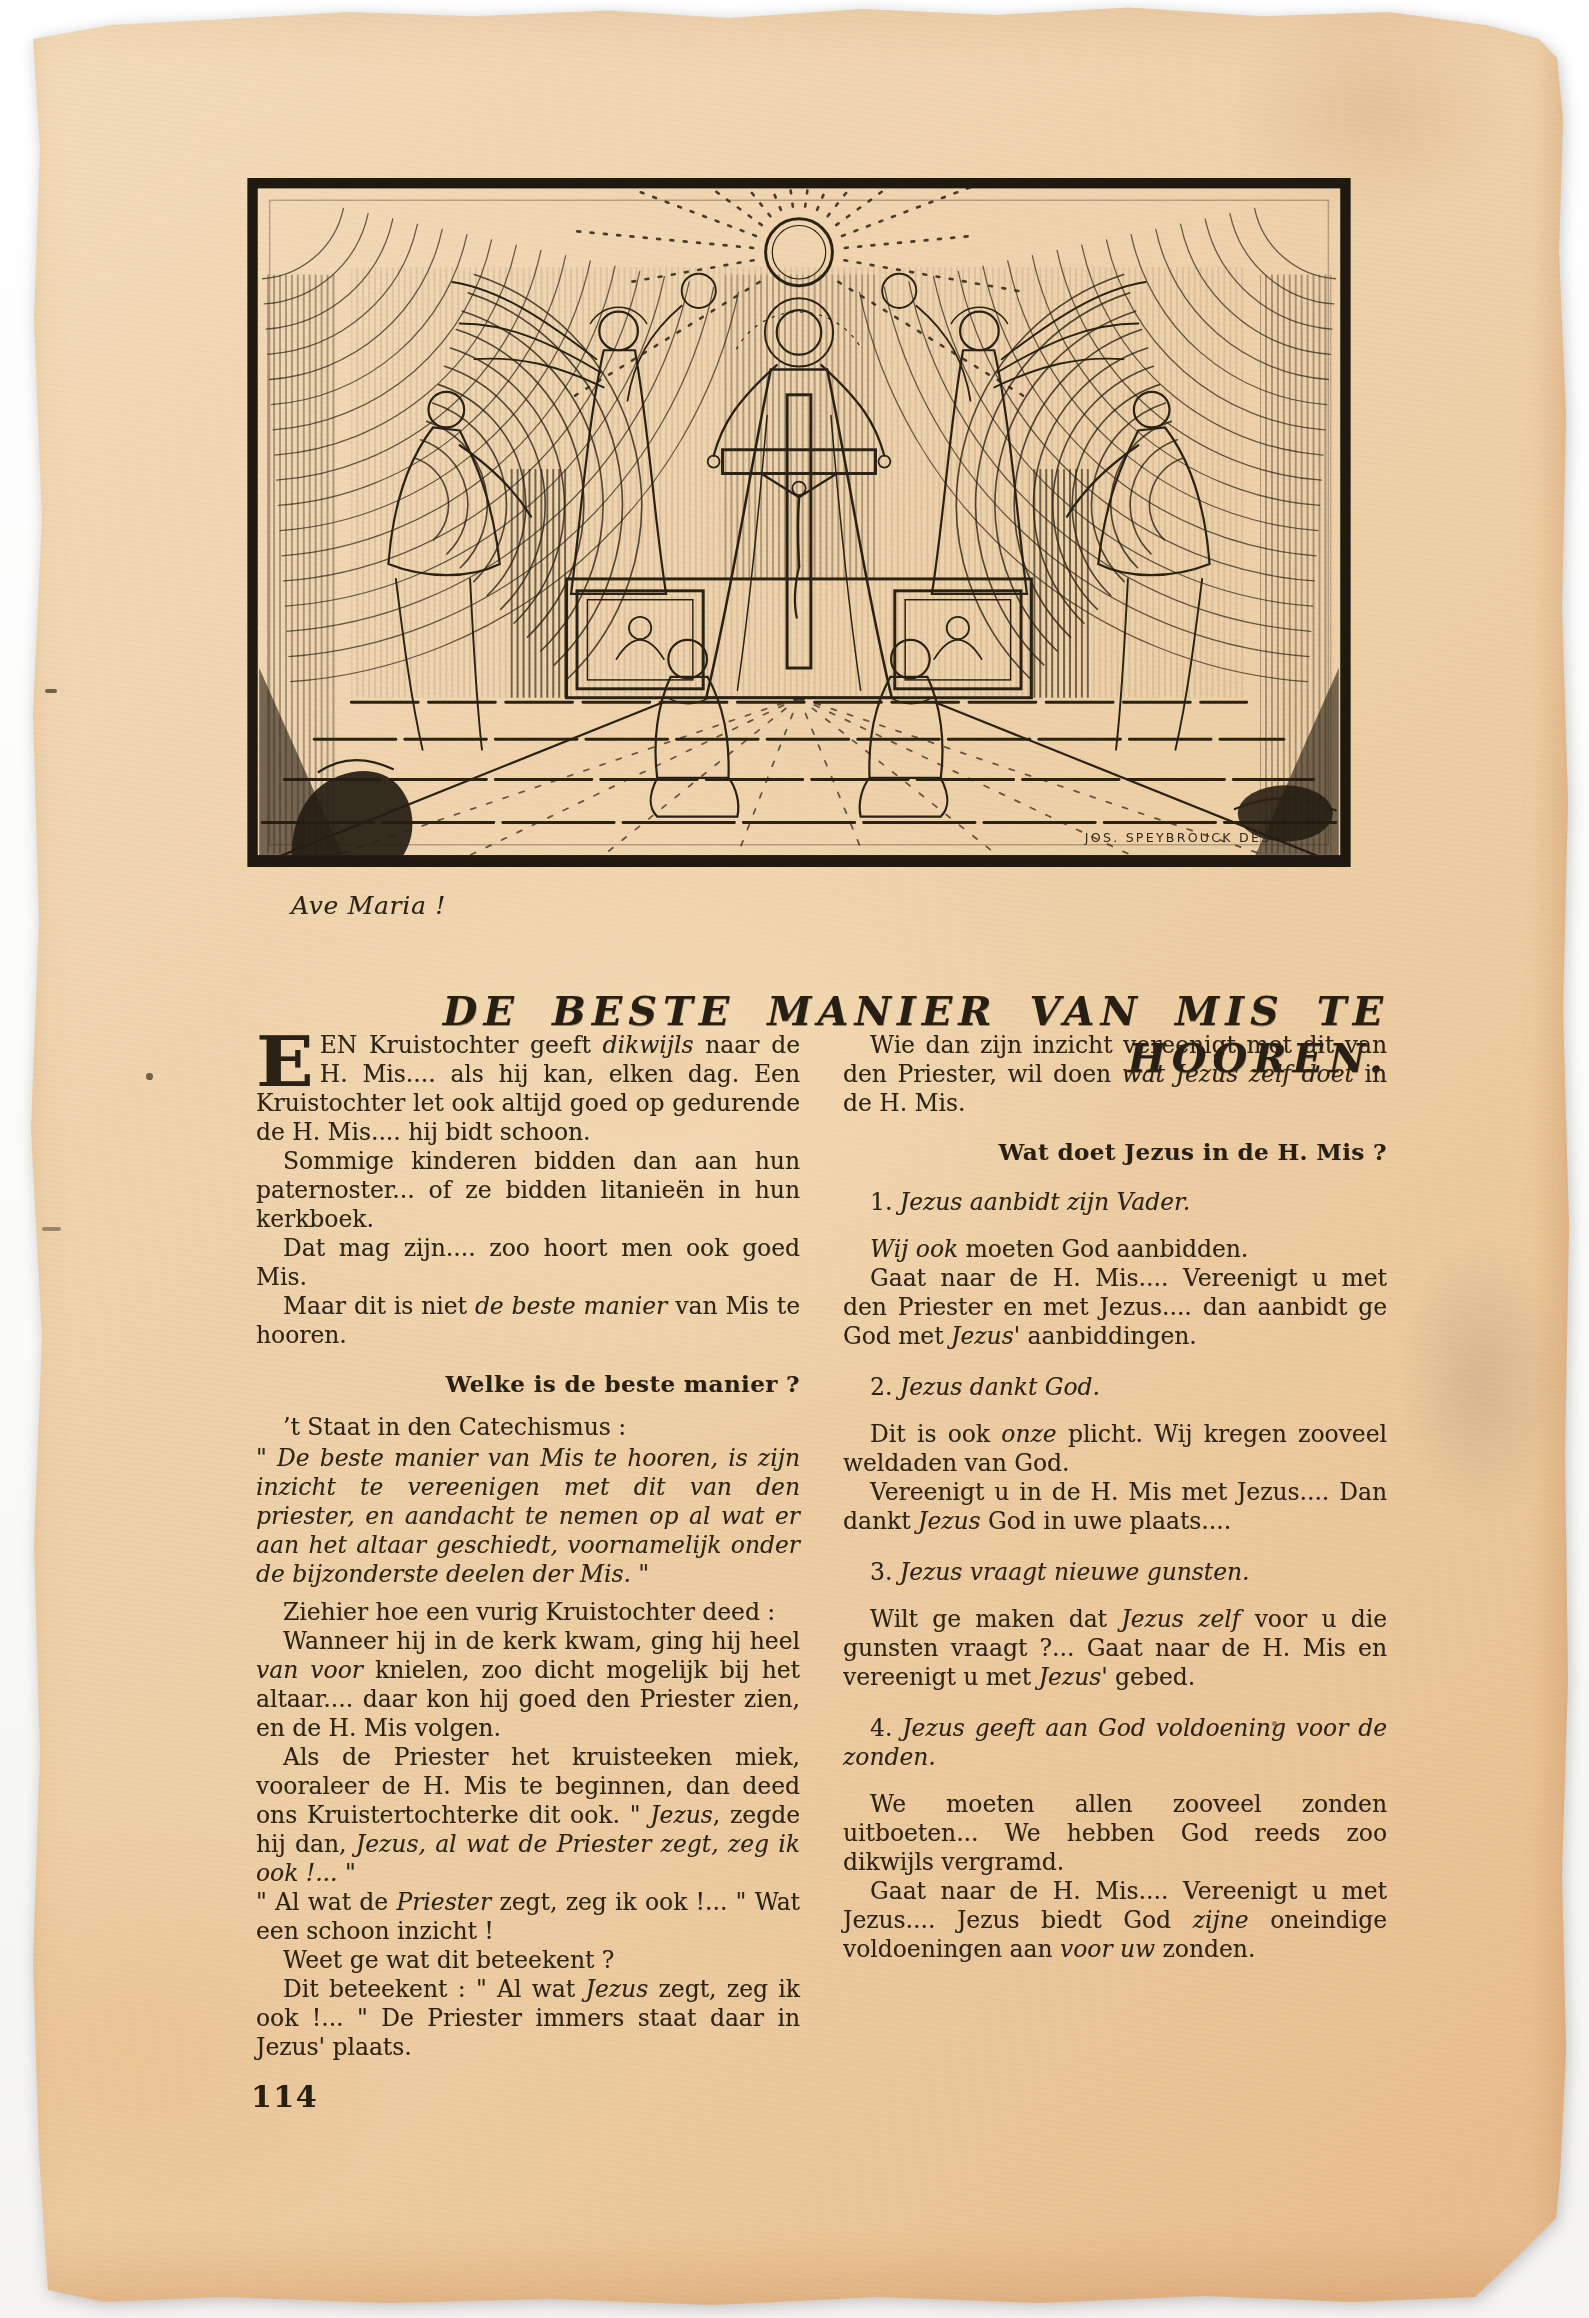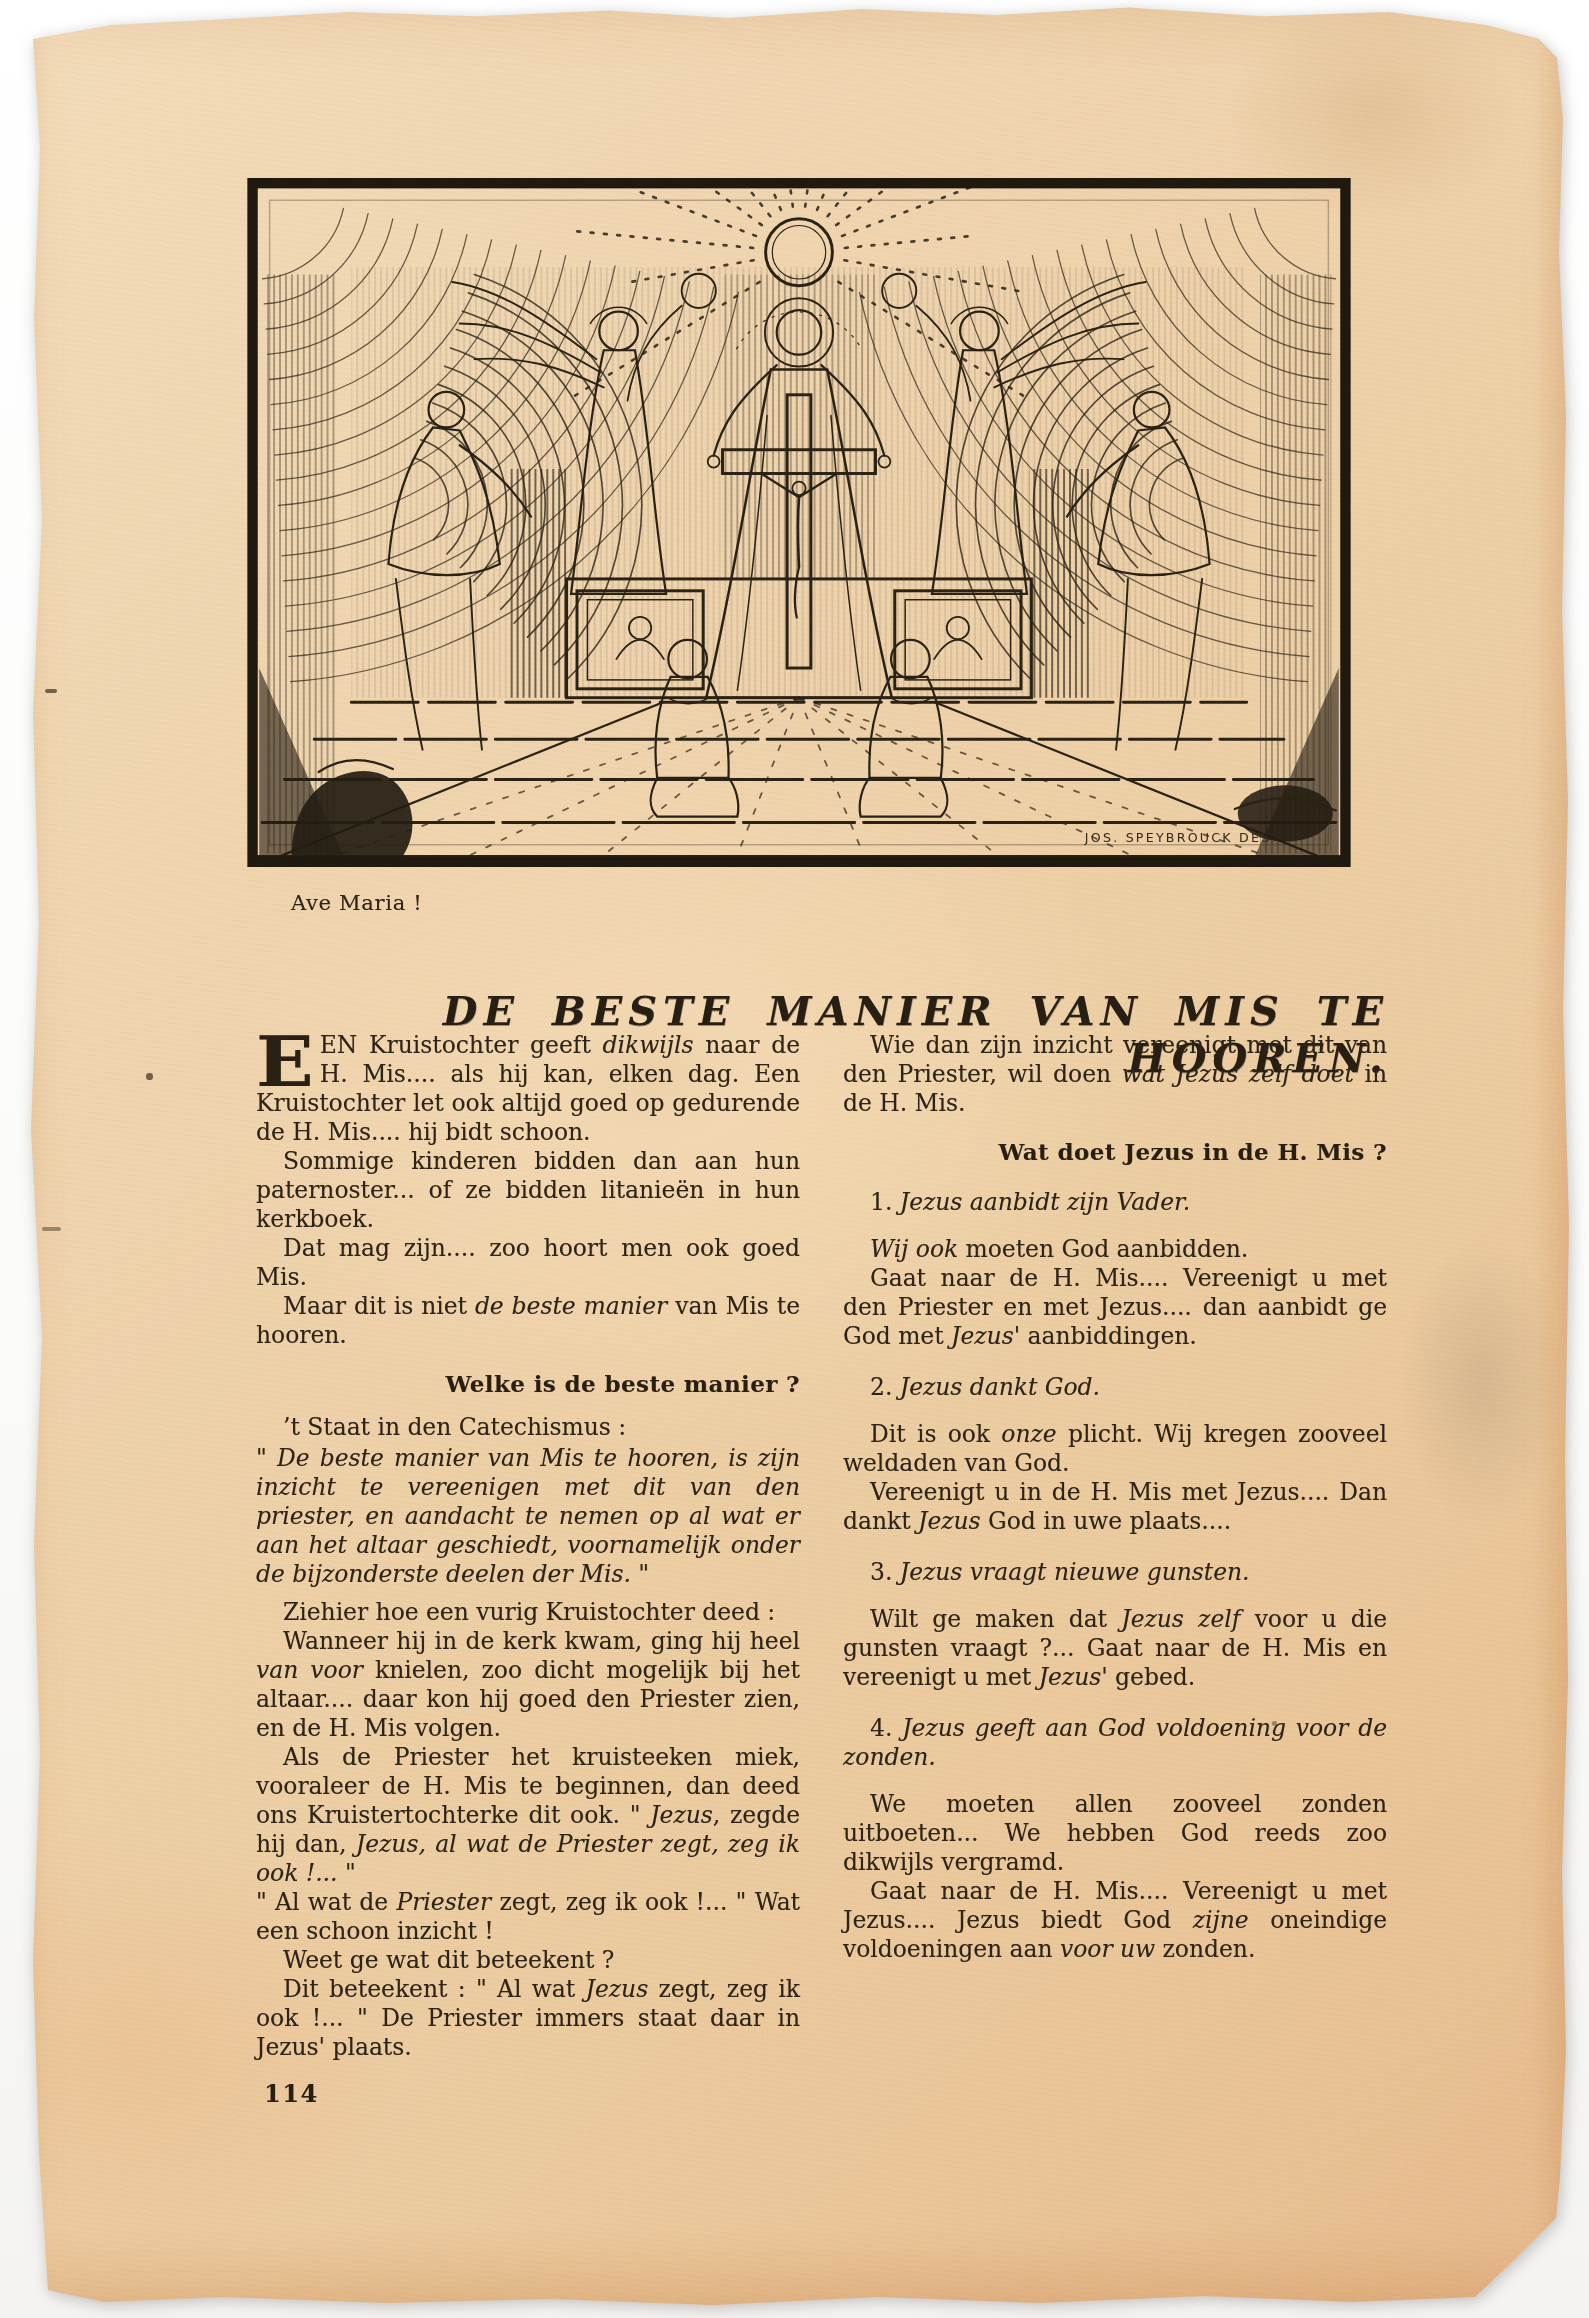--- a/index.html
+++ b/index.html
@@ -34,7 +34,7 @@
   #illustration{position:absolute;left:247px;top:178px;width:1104px;height:689px;border-radius:8px;}
   #illustration svg{display:block;}
   .ink{stroke:#2a2215;fill:none;stroke-linecap:round;}
-  #caption{position:absolute;left:291px;top:891px;font-size:21px;
+  #caption{position:absolute;left:291px;top:891px;font-style:italic;font-size:25px;
     color:#2d2417;letter-spacing:0.7px;text-shadow:0.3px 0.4px 0 rgba(46,37,26,.35);}
   #article-title{position:absolute;left:256px;top:960px;width:1133px;text-align:right;
     font-style:italic;font-weight:bold;font-size:40px;color:#271f13;letter-spacing:6px;

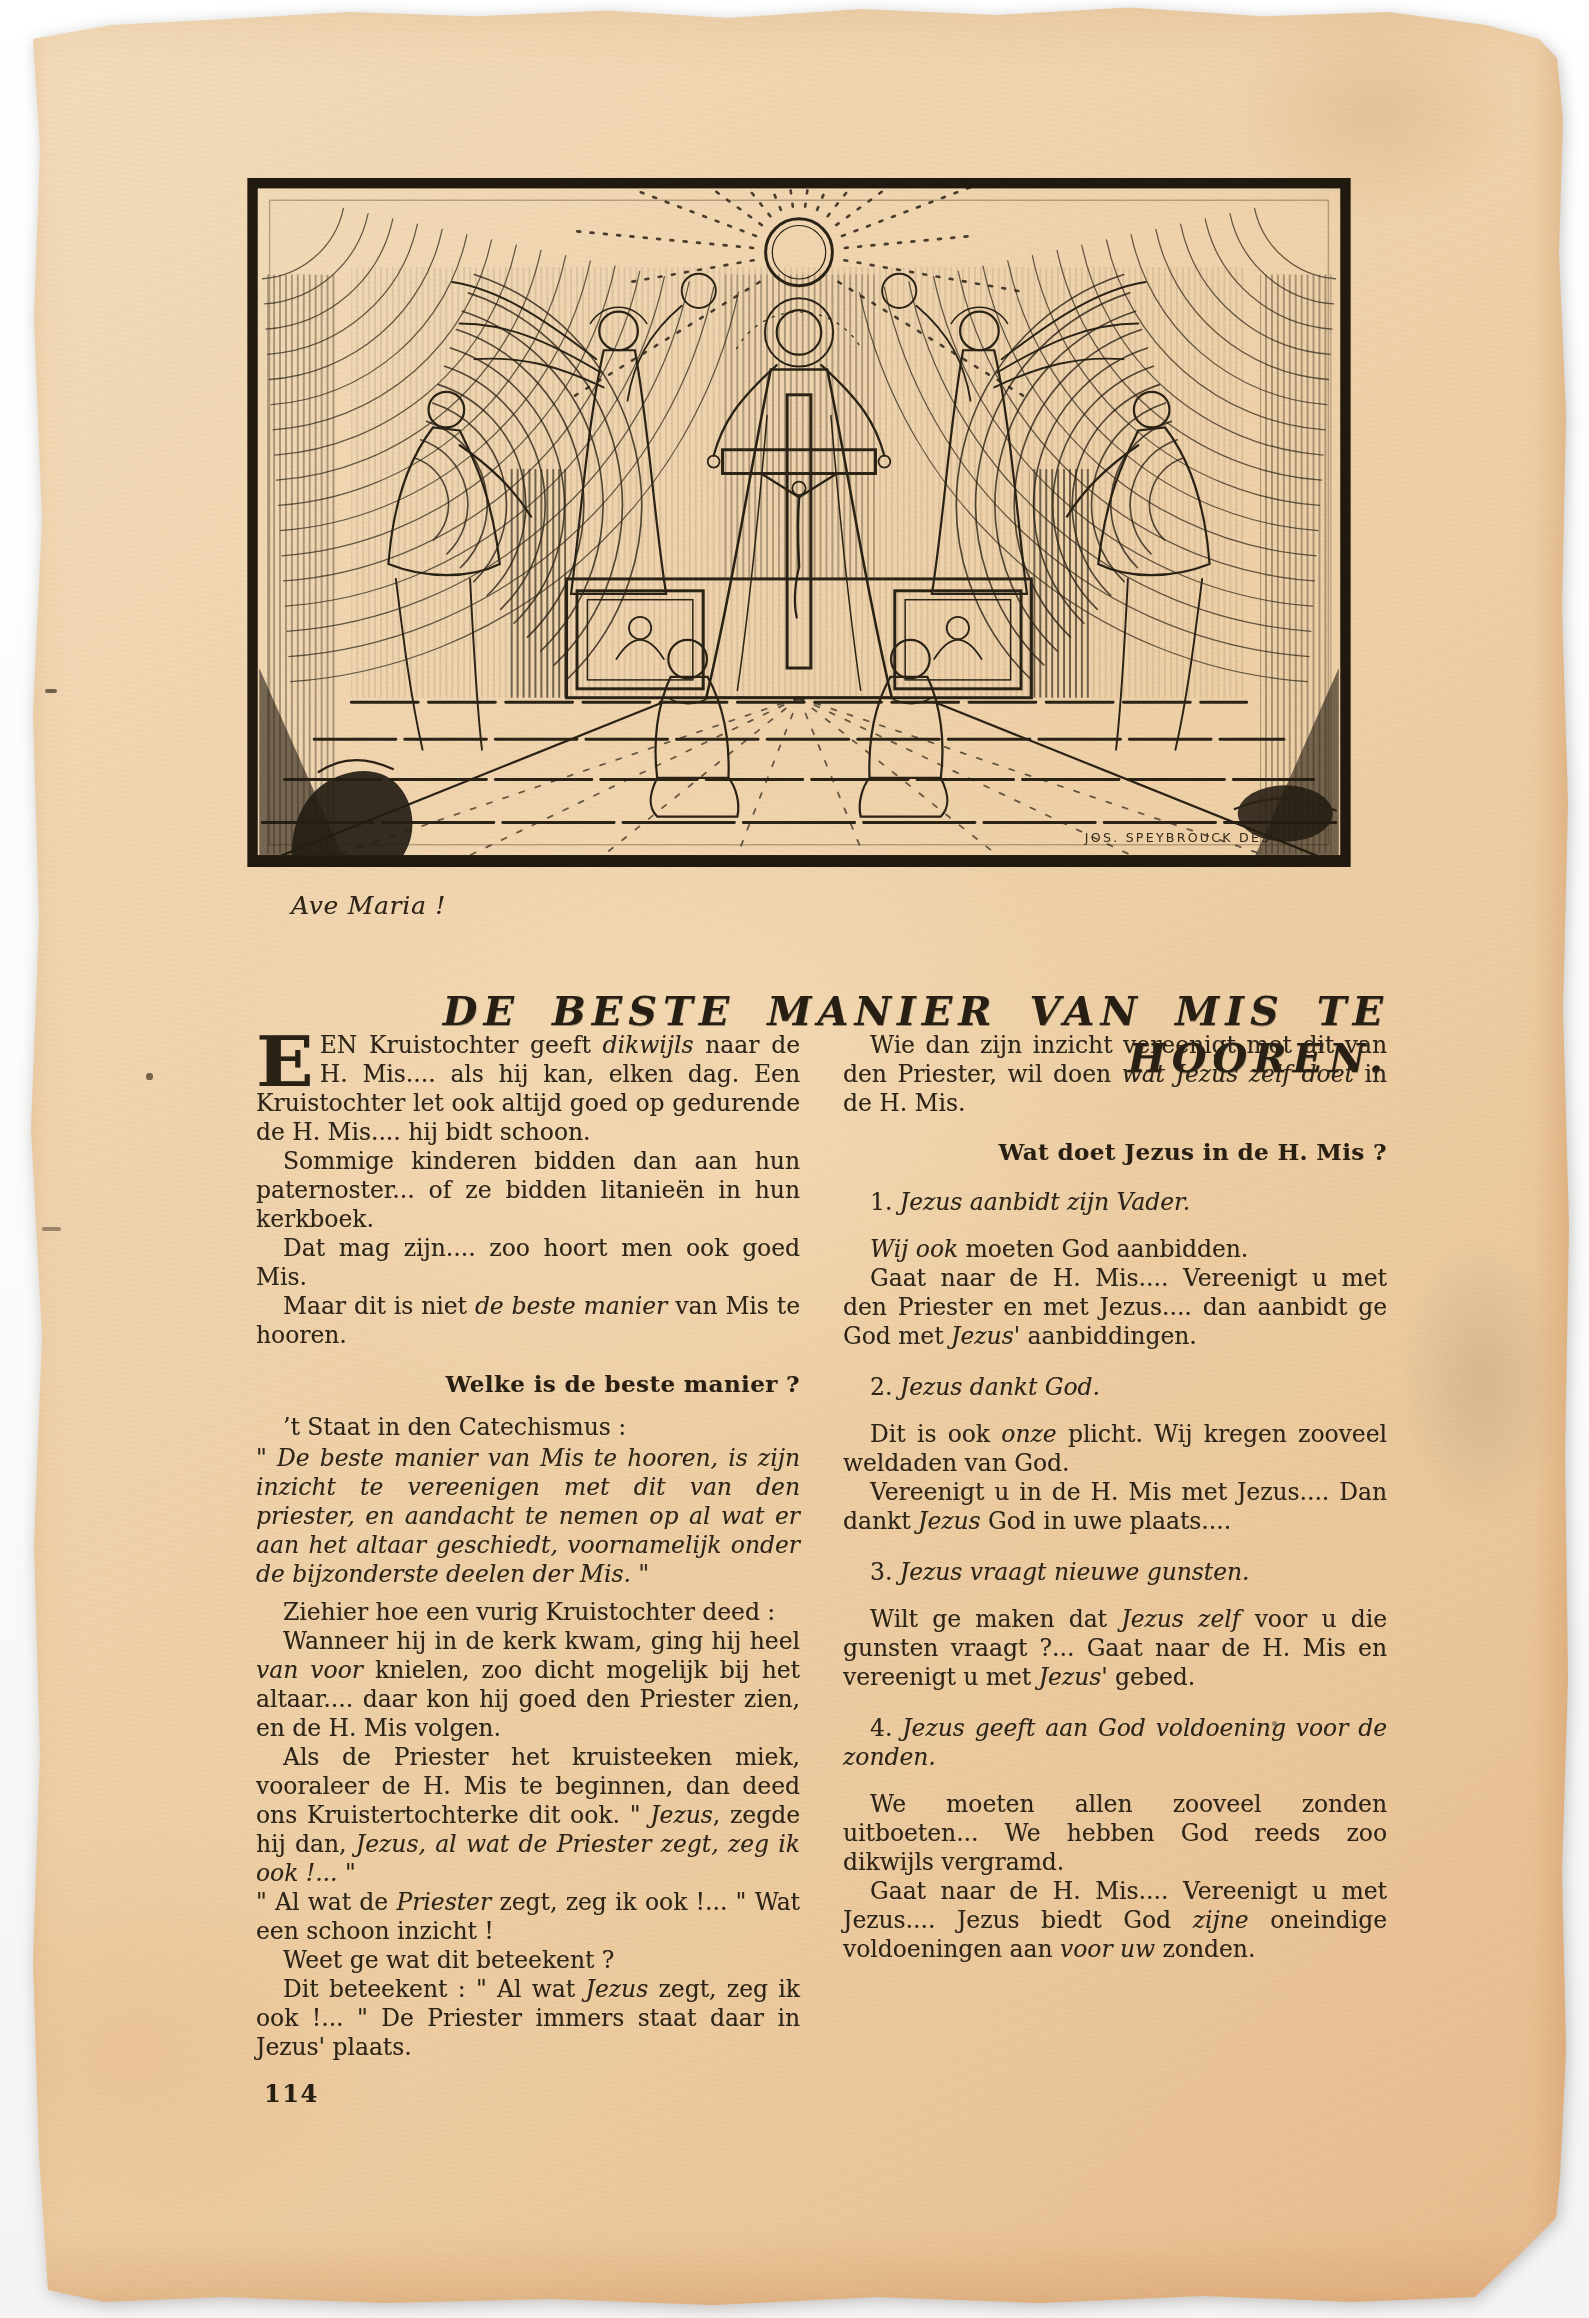--- a/index.html
+++ b/index.html
@@ -52,7 +52,7 @@
   i{}
   .dropcap{float:left;font-size:70px;line-height:55px;margin:3px 10.4px 0 0;
     font-weight:bold;color:#2a2115;transform:scaleX(1.08);transform-origin:left top;}
-  #page-number{position:absolute;left:264px;top:2079px;font-weight:bold;font-size:24px;
+  #page-number{position:absolute;left:251px;top:2079px;font-weight:bold;font-size:30px;
     color:#271f12;letter-spacing:1.5px;text-shadow:0.3px 0.4px 0 rgba(40,31,20,.4);}
 </style>
 </head>

